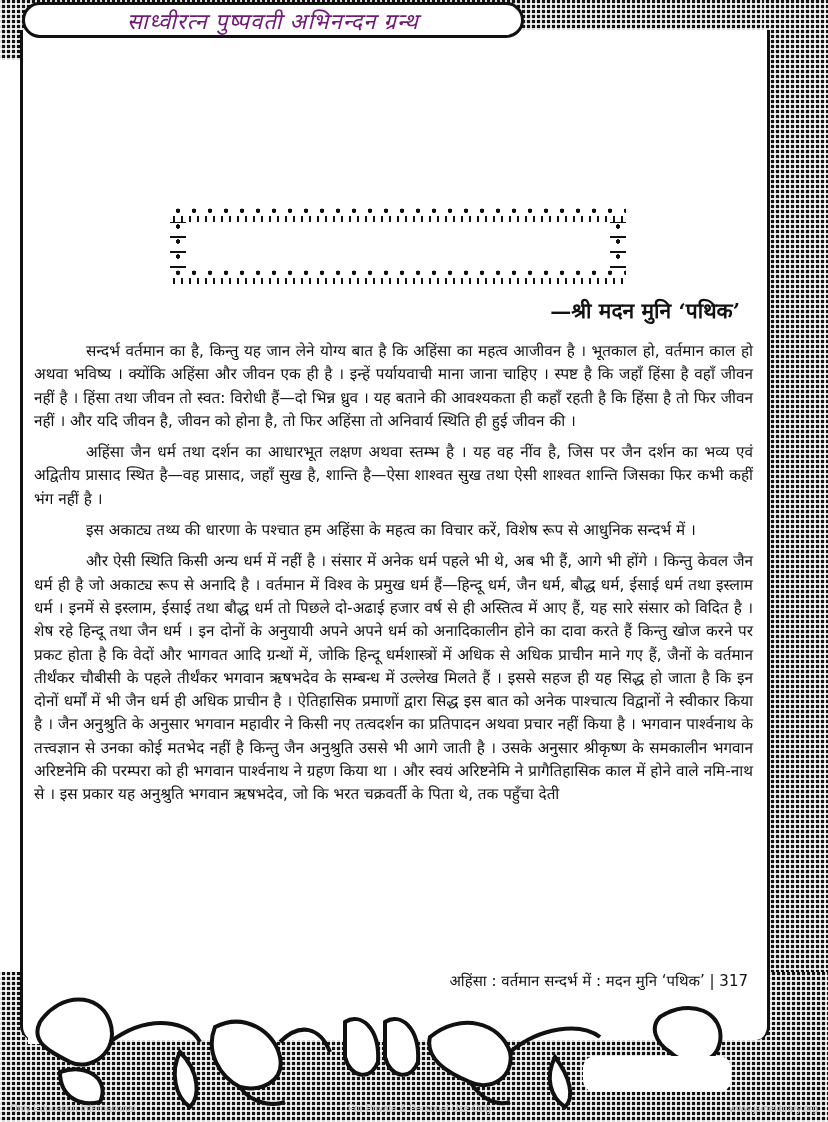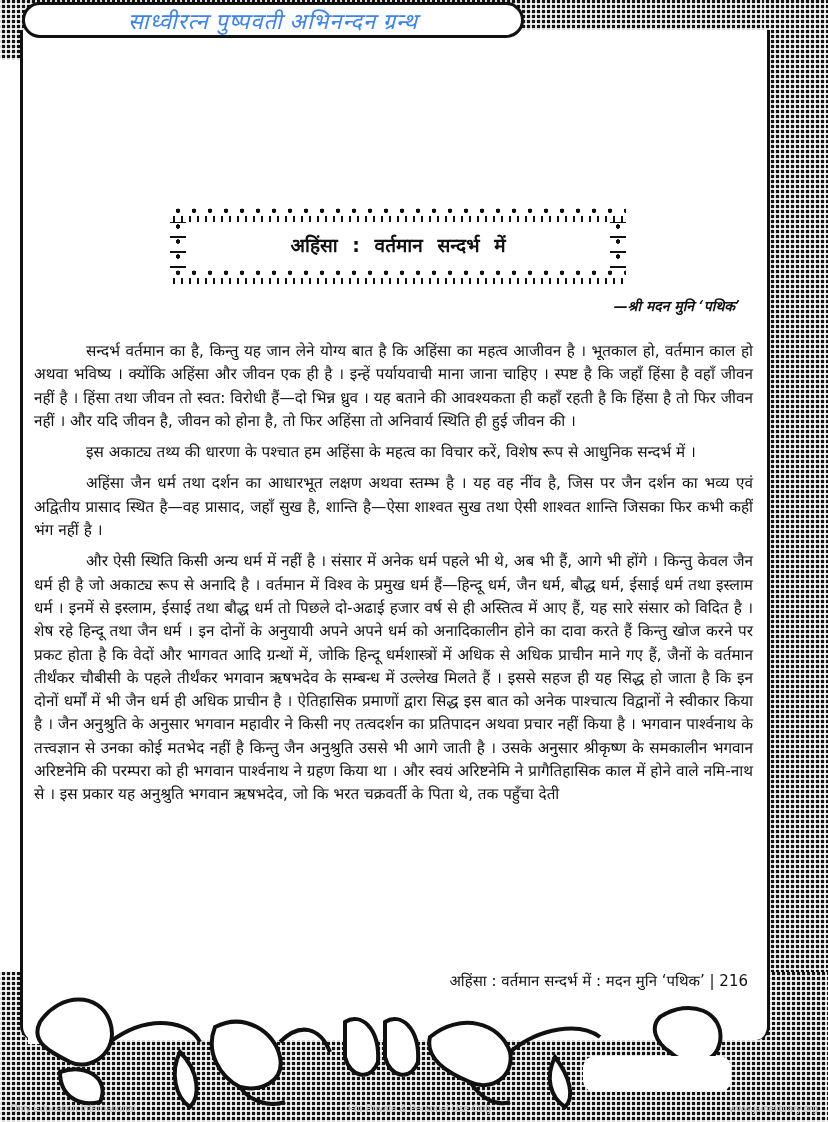--- a/index.html
+++ b/index.html
@@ -18,7 +18,7 @@
     border-radius:0 0 14px 14px; border-left:3px solid #111; border-right:3px solid #111; }
   .banner { position:absolute; left:22px; top:2px; width:496px; height:30px; background:#fff;
     border:3px solid #111; border-radius:18px; display:flex; align-items:center; justify-content:center; z-index:3; }
-  .banner span { font-family:Liberation Serif, serif; font-style:italic; font-size:22px; letter-spacing:1px; color:#3b82f6; }
+  .banner span { font-family:Liberation Sans, sans-serif; font-style:italic; font-size:22px; letter-spacing:1px; color:#701a75; }
   .title-box { position:absolute; left:170px; top:206px; width:456px; height:78px; z-index:2; }
   .tulip-row { position:absolute; left:0; width:456px; height:16px;
     background:

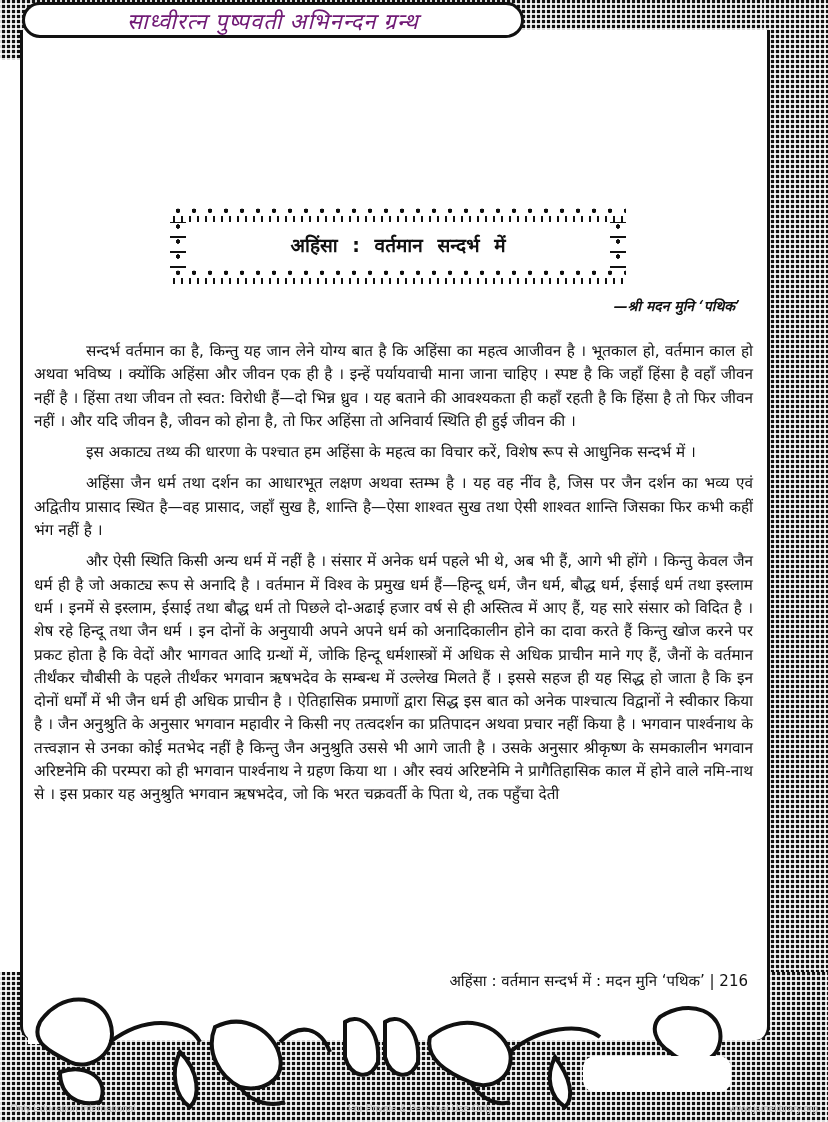--- a/index.html
+++ b/index.html
@@ -66,7 +66,6 @@
   <div class="tulip-col tulip-left"></div>
   <div class="tulip-col tulip-right"></div>
   <div class="tulip-row tulip-bottom"></div>
-  <div class="title-text">अहिंसा : वर्तमान सन्दर्भ में</div>
 </div>
 
 <div class="author">—श्री मदन मुनि ‘पथिक’</div>

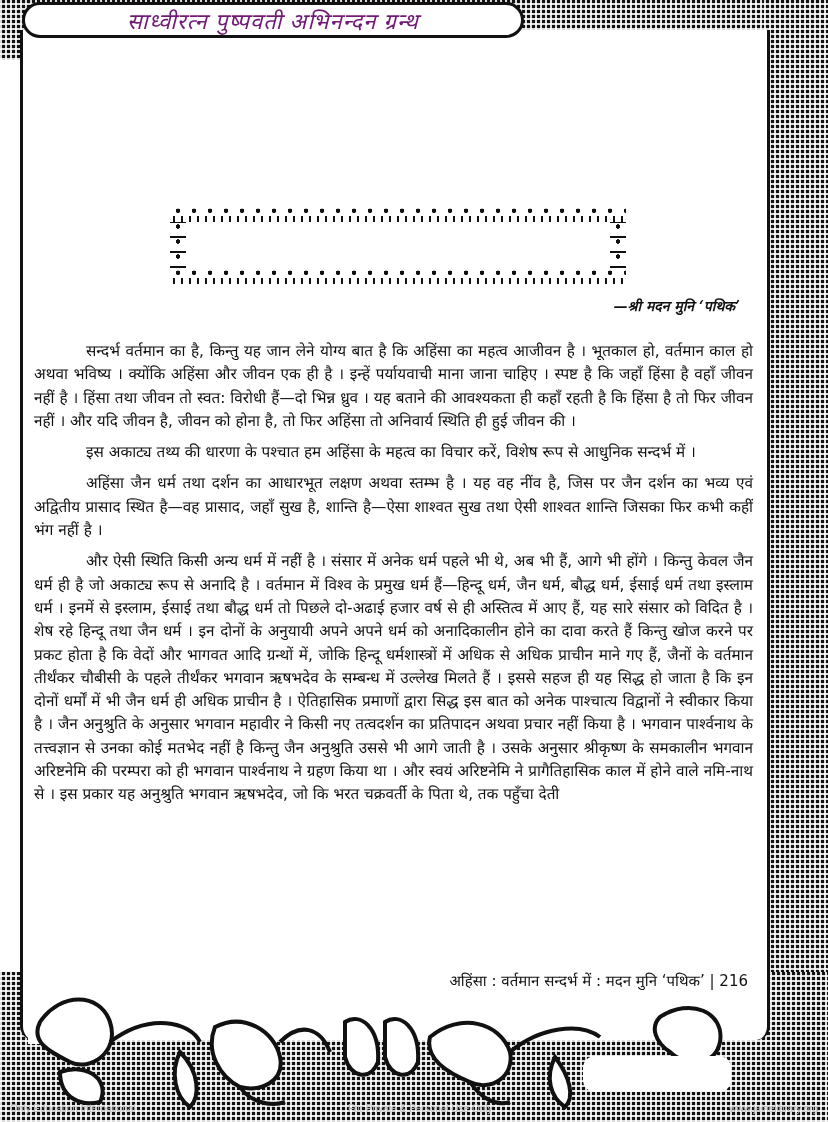--- a/index.html
+++ b/index.html
@@ -38,7 +38,7 @@
   .tulip-left { left:0; } .tulip-right { right:0; }
   .title-text { position:absolute; left:20px; right:20px; top:20px; height:38px; display:flex; align-items:center; justify-content:center;
     font-size:19px; font-weight:bold; word-spacing:8px; }
-  .author { position:absolute; right:88px; top:296px; font-family:"DejaVu Serif", serif; font-style:italic; font-weight:bold; font-size:14px; }
+  .author { position:absolute; right:88px; top:296px; font-family:"DejaVu Serif", serif; font-weight:bold; font-size:21px; }
   .body-text { position:absolute; left:34px; width:736px; top:340px; font-family:"DejaVu Sans", sans-serif; font-size:15.3px; line-height:23.3px; text-align:justify; z-index:2; }
   .body-text p { margin:0 17px 8px 0; text-indent:52px; }
   .footer-line { position:absolute; right:80px; top:970px; font-size:15px; z-index:2; }

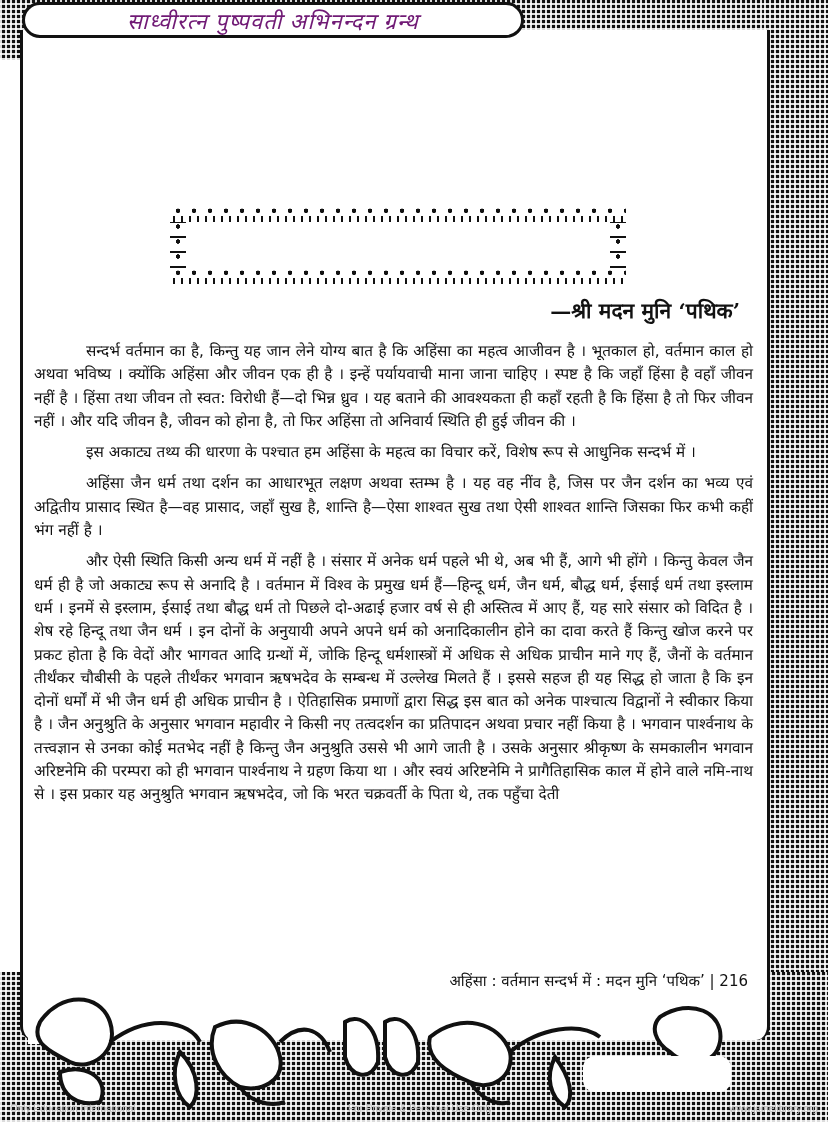--- a/index.html
+++ b/index.html
@@ -72,8 +72,8 @@
 
 <div class="body-text">
   <p>सन्दर्भ वर्तमान का है, किन्तु यह जान लेने योग्य बात है कि अहिंसा का महत्व आजीवन है । भूतकाल हो, वर्तमान काल हो अथवा भविष्य । क्योंकि अहिंसा और जीवन एक ही है । इन्हें पर्यायवाची माना जाना चाहिए । स्पष्ट है कि जहाँ हिंसा है वहाँ जीवन नहीं है । हिंसा तथा जीवन तो स्वत: विरोधी हैं—दो भिन्न ध्रुव । यह बताने की आवश्यकता ही कहाँ रहती है कि हिंसा है तो फिर जीवन नहीं । और यदि जीवन है, जीवन को होना है, तो फिर अहिंसा तो अनिवार्य स्थिति ही हुई जीवन की ।</p>
+  <p>अहिंसा जैन धर्म तथा दर्शन का आधारभूत लक्षण अथवा स्तम्भ है । यह वह नींव है, जिस पर जैन दर्शन का भव्य एवं अद्वितीय प्रासाद स्थित है—वह प्रासाद, जहाँ सुख है, शान्ति है—ऐसा शाश्वत सुख तथा ऐसी शाश्वत शान्ति जिसका फिर कभी कहीं भंग नहीं है ।</p>
   <p>इस अकाट्य तथ्य की धारणा के पश्चात हम अहिंसा के महत्व का विचार करें, विशेष रूप से आधुनिक सन्दर्भ में ।</p>
-  <p>अहिंसा जैन धर्म तथा दर्शन का आधारभूत लक्षण अथवा स्तम्भ है । यह वह नींव है, जिस पर जैन दर्शन का भव्य एवं अद्वितीय प्रासाद स्थित है—वह प्रासाद, जहाँ सुख है, शान्ति है—ऐसा शाश्वत सुख तथा ऐसी शाश्वत शान्ति जिसका फिर कभी कहीं भंग नहीं है ।</p>
   <p style="margin-bottom:0">और ऐसी स्थिति किसी अन्य धर्म में नहीं है । संसार में अनेक धर्म पहले भी थे, अब भी हैं, आगे भी होंगे । किन्तु केवल जैन धर्म ही है जो अकाट्य रूप से अनादि है । वर्तमान में विश्व के प्रमुख धर्म हैं—हिन्दू धर्म, जैन धर्म, बौद्ध धर्म, ईसाई धर्म तथा इस्लाम धर्म । इनमें से इस्लाम, ईसाई तथा बौद्ध धर्म तो पिछले दो-अढाई हजार वर्ष से ही अस्तित्व में आए हैं, यह सारे संसार को विदित है । शेष रहे हिन्दू तथा जैन धर्म । इन दोनों के अनुयायी अपने अपने धर्म को अनादिकालीन होने का दावा करते हैं किन्तु खोज करने पर प्रकट होता है कि वेदों और भागवत आदि ग्रन्थों में, जोकि हिन्दू धर्मशास्त्रों में अधिक से अधिक प्राचीन माने गए हैं, जैनों के वर्तमान तीर्थंकर चौबीसी के पहले तीर्थंकर भगवान ऋषभदेव के सम्बन्ध में उल्लेख मिलते हैं । इससे सहज ही यह सिद्ध हो जाता है कि इन दोनों धर्मों में भी जैन धर्म ही अधिक प्राचीन है । ऐतिहासिक प्रमाणों द्वारा सिद्ध इस बात को अनेक पाश्चात्य विद्वानों ने स्वीकार किया है । जैन अनुश्रुति के अनुसार भगवान महावीर ने किसी नए तत्वदर्शन का प्रतिपादन अथवा प्रचार नहीं किया है । भगवान पार्श्वनाथ के तत्त्वज्ञान से उनका कोई मतभेद नहीं है किन्तु जैन अनुश्रुति उससे भी आगे जाती है । उसके अनुसार श्रीकृष्ण के समकालीन भगवान अरिष्टनेमि की परम्परा को ही भगवान पार्श्वनाथ ने ग्रहण किया था । और स्वयं अरिष्टनेमि ने प्रागैतिहासिक काल में होने वाले नमि-नाथ से । इस प्रकार यह अनुश्रुति भगवान ऋषभदेव, जो कि भरत चक्रवर्ती के पिता थे, तक पहुँचा देती</p>
 </div>
 

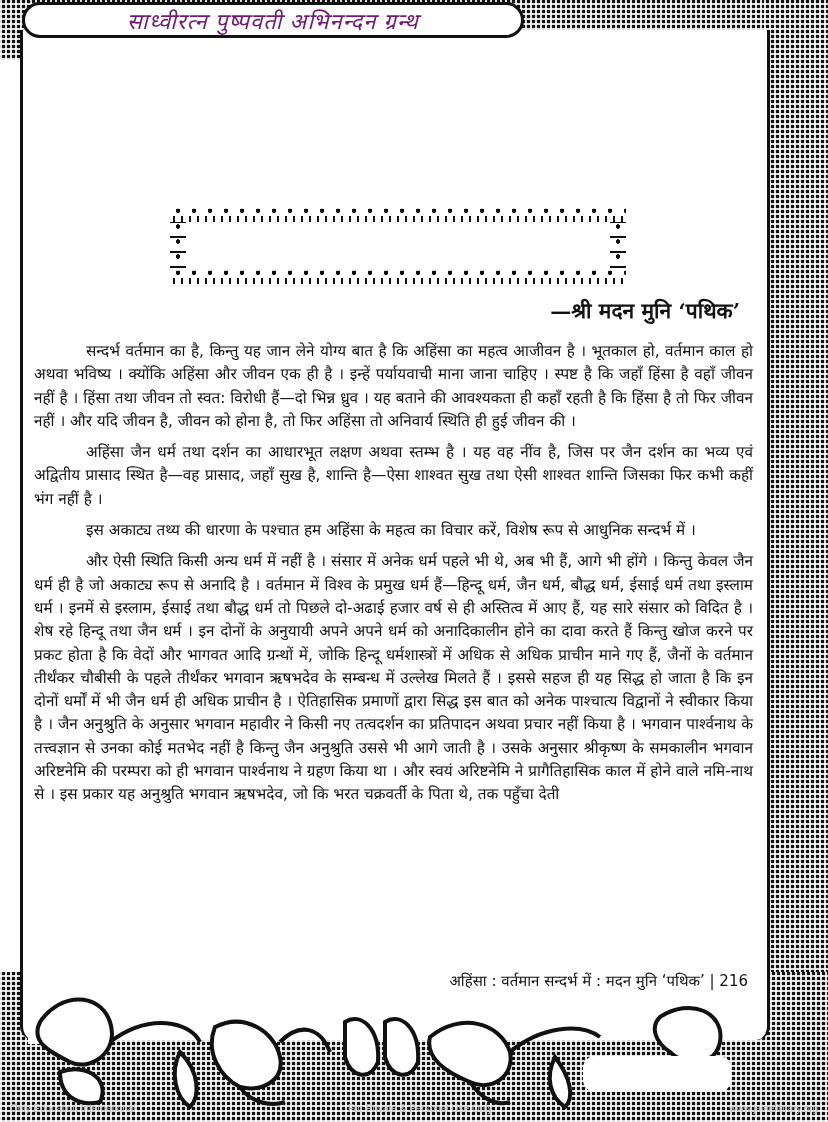--- a/index.html
+++ b/index.html
@@ -77,7 +77,7 @@
   <p style="margin-bottom:0">और ऐसी स्थिति किसी अन्य धर्म में नहीं है । संसार में अनेक धर्म पहले भी थे, अब भी हैं, आगे भी होंगे । किन्तु केवल जैन धर्म ही है जो अकाट्य रूप से अनादि है । वर्तमान में विश्व के प्रमुख धर्म हैं—हिन्दू धर्म, जैन धर्म, बौद्ध धर्म, ईसाई धर्म तथा इस्लाम धर्म । इनमें से इस्लाम, ईसाई तथा बौद्ध धर्म तो पिछले दो-अढाई हजार वर्ष से ही अस्तित्व में आए हैं, यह सारे संसार को विदित है । शेष रहे हिन्दू तथा जैन धर्म । इन दोनों के अनुयायी अपने अपने धर्म को अनादिकालीन होने का दावा करते हैं किन्तु खोज करने पर प्रकट होता है कि वेदों और भागवत आदि ग्रन्थों में, जोकि हिन्दू धर्मशास्त्रों में अधिक से अधिक प्राचीन माने गए हैं, जैनों के वर्तमान तीर्थंकर चौबीसी के पहले तीर्थंकर भगवान ऋषभदेव के सम्बन्ध में उल्लेख मिलते हैं । इससे सहज ही यह सिद्ध हो जाता है कि इन दोनों धर्मों में भी जैन धर्म ही अधिक प्राचीन है । ऐतिहासिक प्रमाणों द्वारा सिद्ध इस बात को अनेक पाश्चात्य विद्वानों ने स्वीकार किया है । जैन अनुश्रुति के अनुसार भगवान महावीर ने किसी नए तत्वदर्शन का प्रतिपादन अथवा प्रचार नहीं किया है । भगवान पार्श्वनाथ के तत्त्वज्ञान से उनका कोई मतभेद नहीं है किन्तु जैन अनुश्रुति उससे भी आगे जाती है । उसके अनुसार श्रीकृष्ण के समकालीन भगवान अरिष्टनेमि की परम्परा को ही भगवान पार्श्वनाथ ने ग्रहण किया था । और स्वयं अरिष्टनेमि ने प्रागैतिहासिक काल में होने वाले नमि-नाथ से । इस प्रकार यह अनुश्रुति भगवान ऋषभदेव, जो कि भरत चक्रवर्ती के पिता थे, तक पहुँचा देती</p>
 </div>
 
-<div class="footer-line">अहिंसा : वर्तमान सन्दर्भ में : मदन मुनि ‘पथिक’ | 216</div>
+<div class="footer-line">अहिंसा : वर्तमान सन्दर्भ में : मदन मुनि ‘पथिक’ | 317</div>
 
 <svg class="floral" viewBox="0 0 828 140" preserveAspectRatio="none">
   <g fill="#fff" stroke="#111" stroke-width="4">

